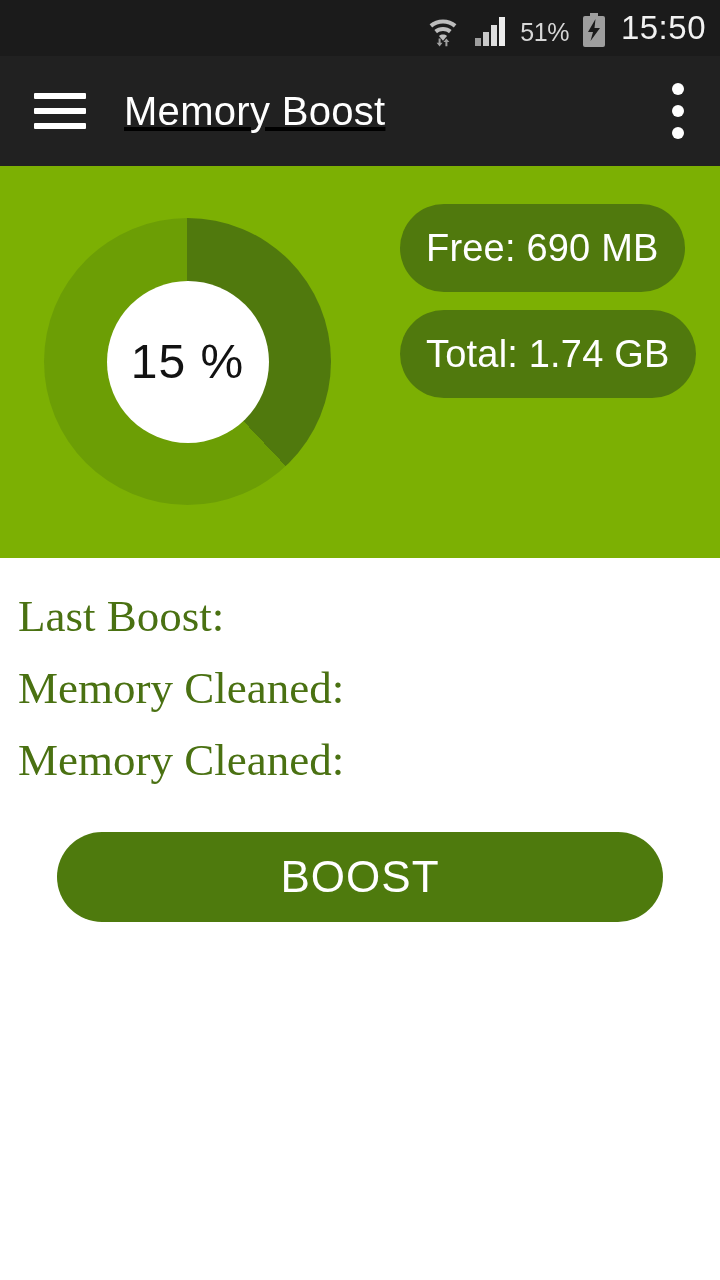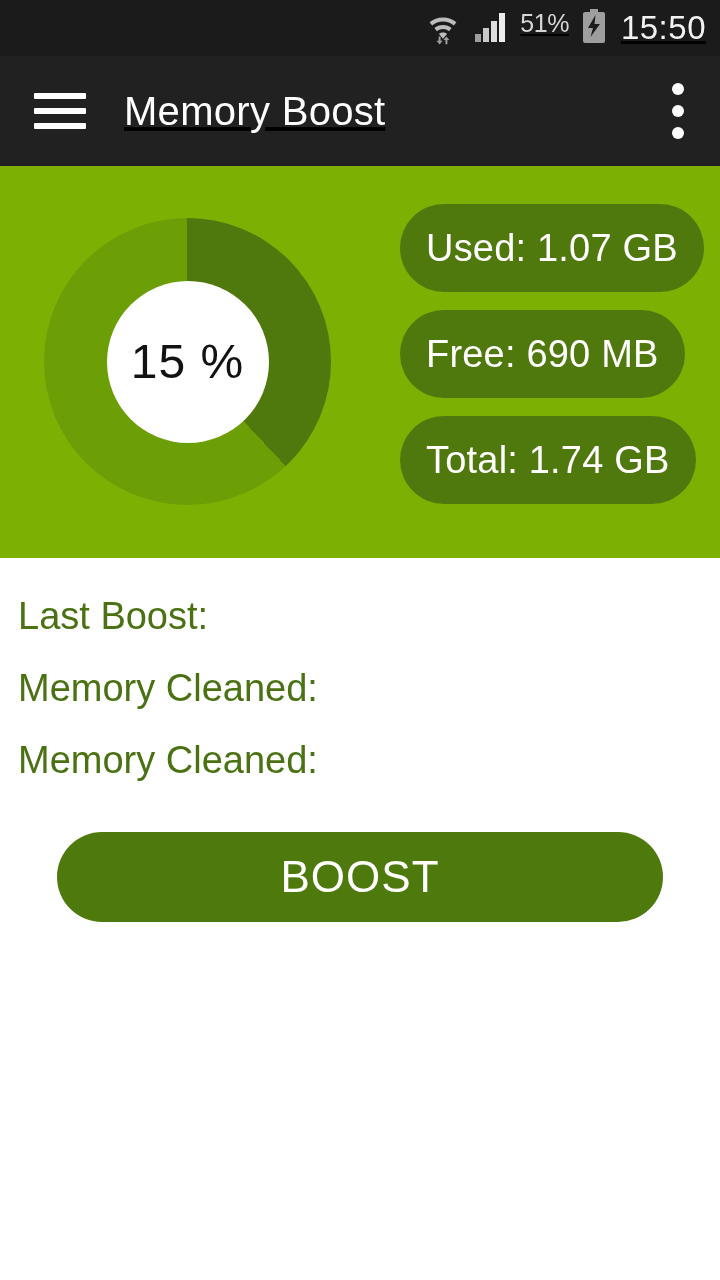--- a/index.html
+++ b/index.html
@@ -18,7 +18,7 @@
     display:flex; align-items:center; justify-content:flex-end;
     padding-right:14px;
   }
-  .sb-icons { display:flex; align-items:flex-start; gap:12px;text-decoration:underline; }
+  .sb-icons { display:flex; align-items:flex-end; gap:12px; }
   .wifi-wrap { position:relative; width:38px; height:36px; display:flex; align-items:flex-start; justify-content:center; }
   .sig-wrap  { width:34px; height:34px; display:flex; align-items:flex-end; }
   .batt-pct { color:#d6d6d6; font-size:25px; letter-spacing:-0.5px; }

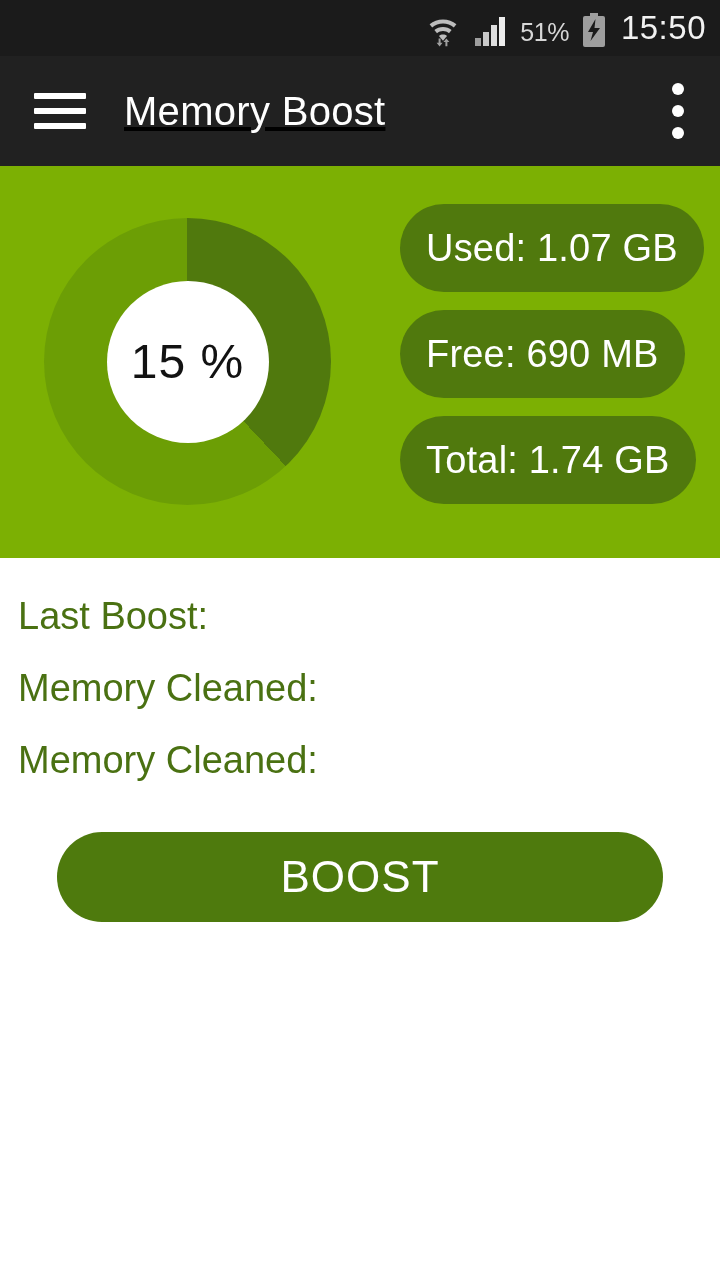--- a/index.html
+++ b/index.html
@@ -135,7 +135,6 @@
     </div>
 
     <div class="pills">
-      <div class="pill">Used: 1.07 GB</div>
       <div class="pill">Free: 690 MB</div>
       <div class="pill">Total: 1.74 GB</div>
     </div>

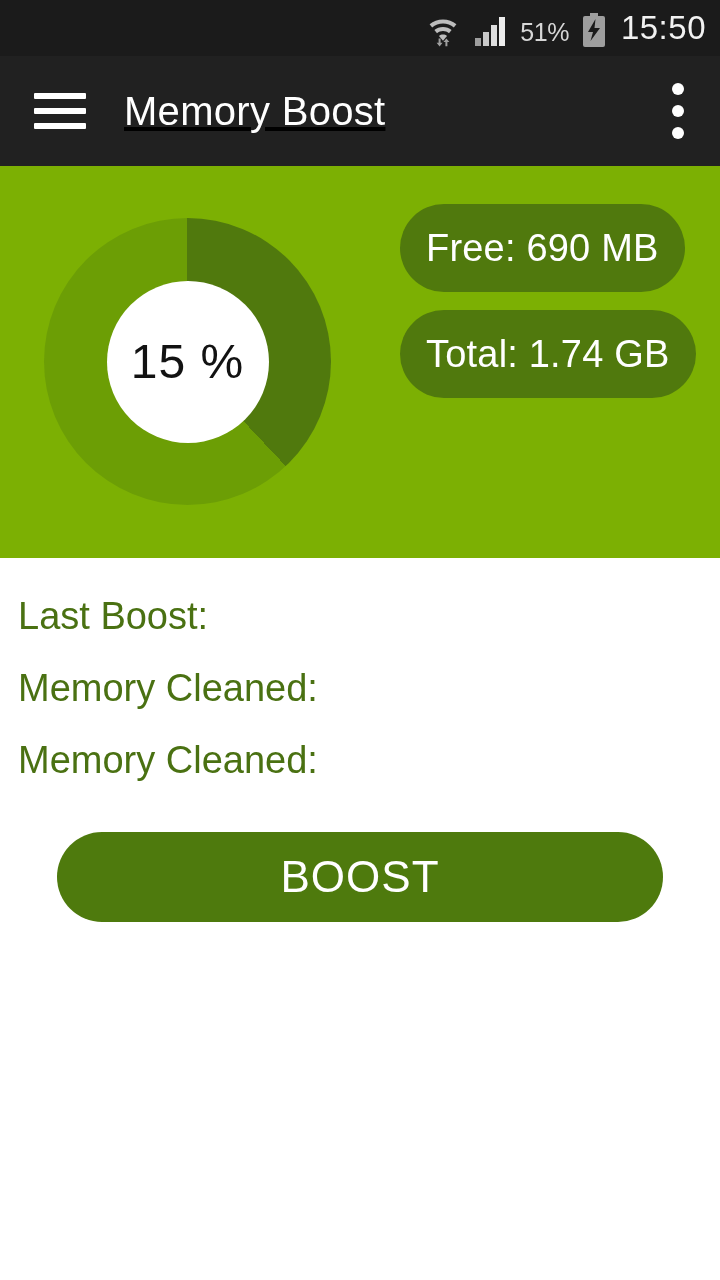--- a/index.html
+++ b/index.html
@@ -60,7 +60,7 @@
 
   
   .stats { position:absolute; top:580px; left:18px; width:684px; }
-  .stat-row { color:#4A7112; font-size:38px; line-height:72px; white-space:nowrap; }
+  .stat-row { color:#4A7112; font-size:45px; line-height:72px; white-space:nowrap;font-family:Liberation Serif, serif; }
   .stat-val { margin-left:8px; }
 
   

